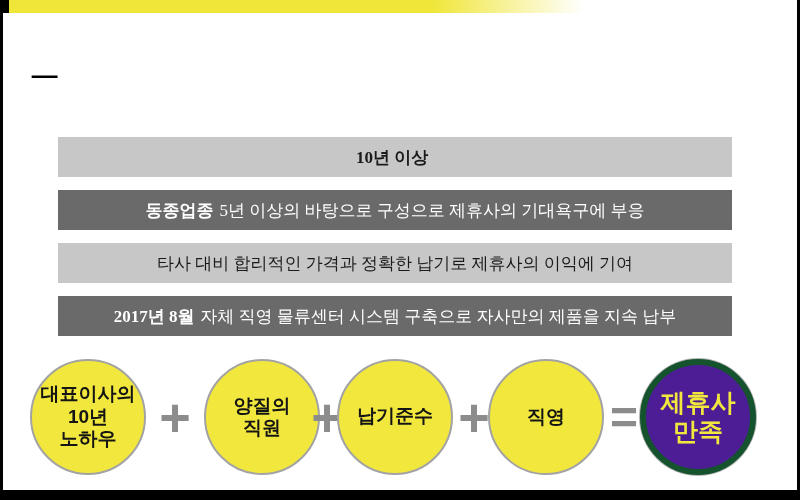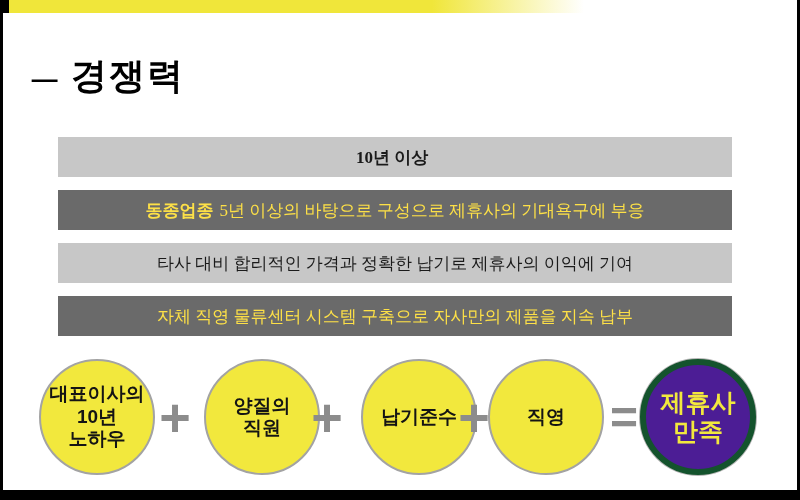--- a/index.html
+++ b/index.html
@@ -102,7 +102,6 @@
 
 <h1 class="title">
   <span class="dash">–</span>
-  <span class="title-text">경쟁력</span>
 </h1>
 
 <div class="bars">

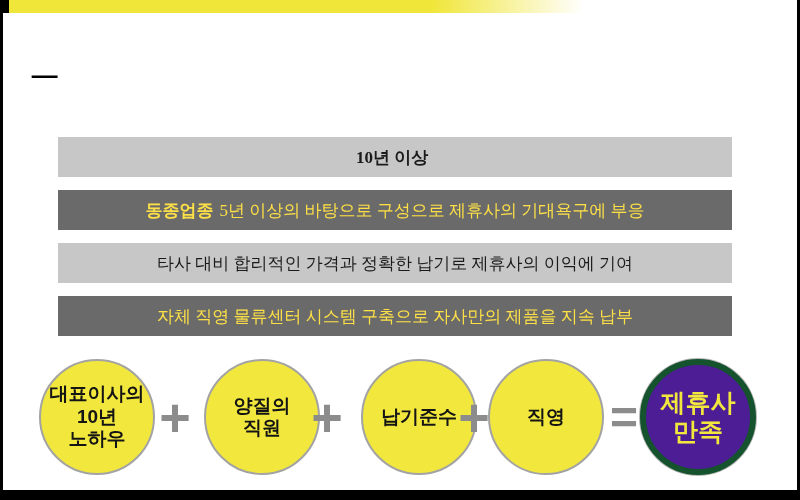--- a/index.html
+++ b/index.html
@@ -47,7 +47,7 @@
     font-size: 17px; white-space: nowrap;
   }
   .bar.light { background: #c7c7c7; color: #1a1a1a; }
-  .bar.dark  { background: #6a6a6a; color: #fde047; }
+  .bar.dark  { background: #6a6a6a; color: #ffffff; }
   .bar-bold { font-weight: bold; margin-right: 0.35em; }
   .bar-bold:empty { margin-right: 0; }
 

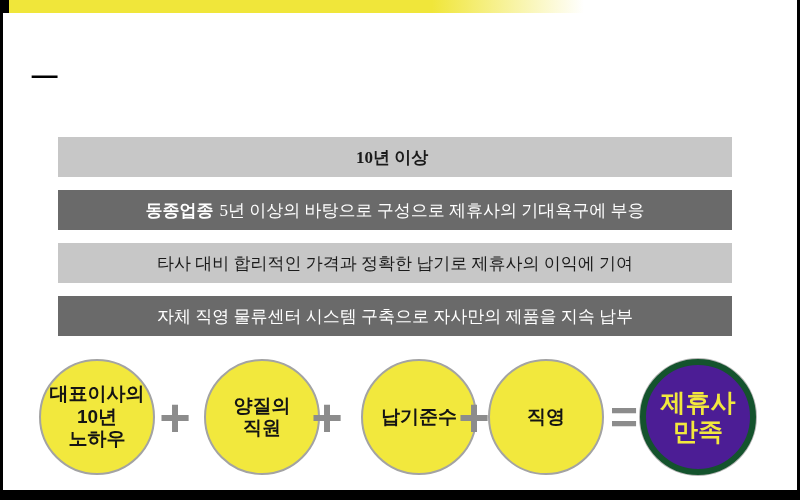--- a/index.html
+++ b/index.html
@@ -117,6 +117,7 @@
       <span class="bar-rest">타사 대비 합리적인 가격과 정확한 납기로 제휴사의 이익에 기여</span>
   </div>
   <div class="bar dark">
+    <span class="bar-bold">2017년 8월</span>
       <span class="bar-rest">자체 직영 물류센터 시스템 구축으로 자사만의 제품을 지속 납부</span>
   </div>
 </div>

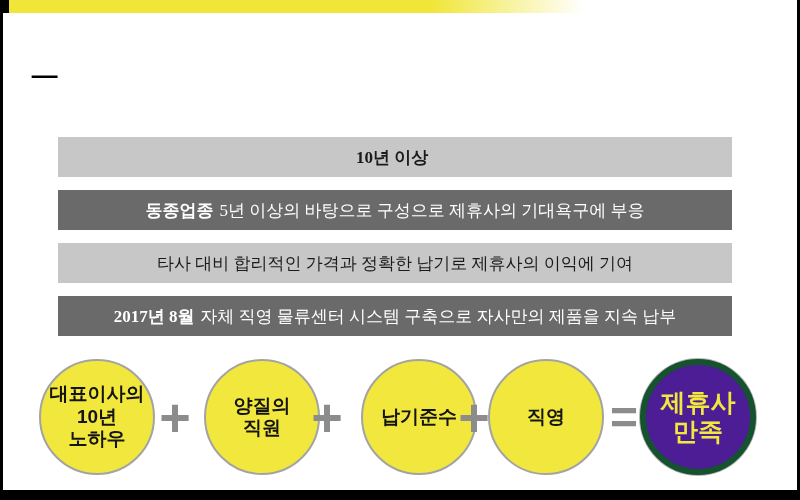--- a/index.html
+++ b/index.html
@@ -65,7 +65,7 @@
     border: 2px solid #a3a3a3;
     color: #141414;
   }
-  .c1 { left: 39px; text-align: center; }
+  .c1 { left: 30px; text-align: center; }
   .c2 { left: 204px; }
   .c3 { left: 361px; }
   .c4 { left: 488px; text-align: center; }

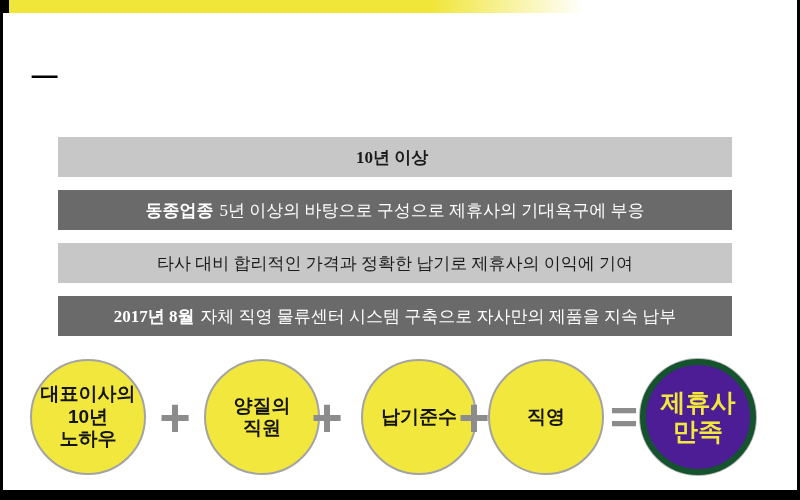--- a/index.html
+++ b/index.html
@@ -67,7 +67,7 @@
   }
   .c1 { left: 30px; text-align: center; }
   .c2 { left: 204px; }
-  .c3 { left: 361px; }
+  .c3 { left: 337px; font-family: Liberation Mono, monospace; }
   .c4 { left: 488px; text-align: center; }
   .circle.result {
     left: 640px;

